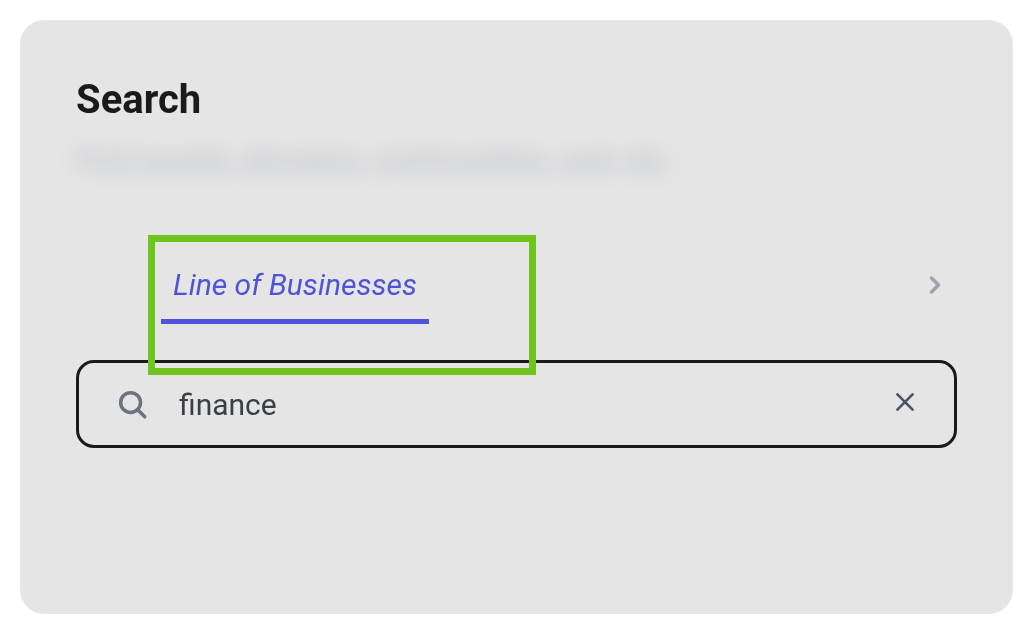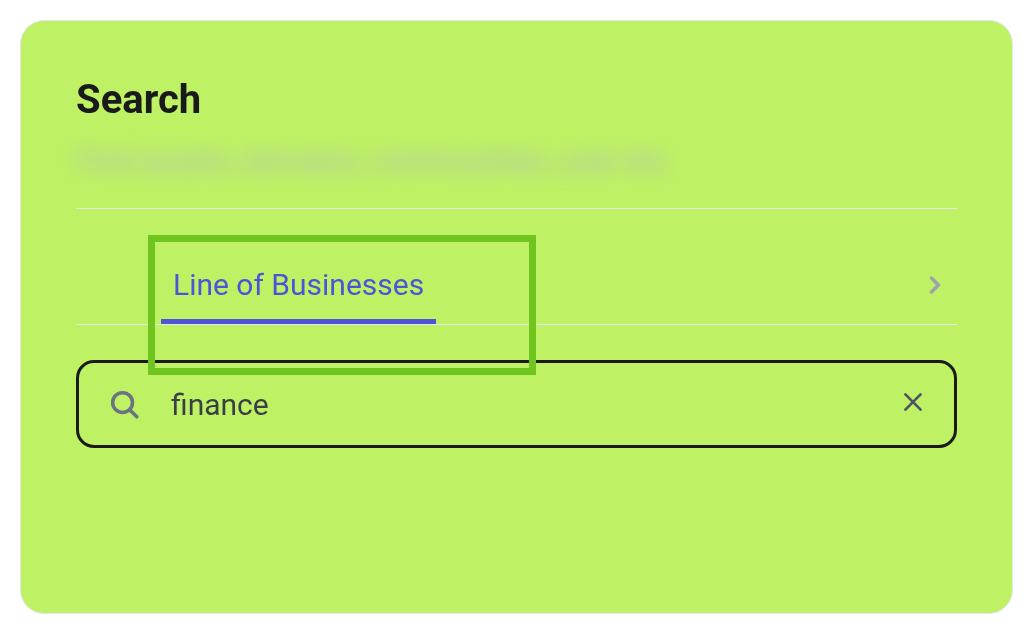--- a/index.html
+++ b/index.html
@@ -18,7 +18,7 @@
       border: 1px solid #e5e7eb;
       border-radius: 24px;
       padding: 55px 55px 40px 55px;
-      background: #bef264;
+      background: #e5e5e5;
     }
     .title {
       font-size: 40px;

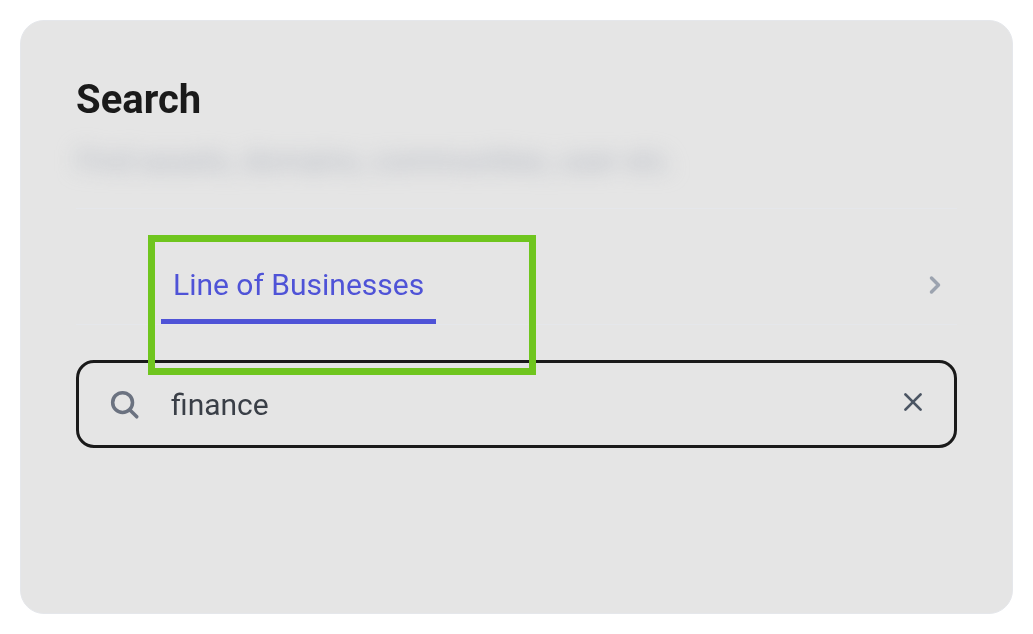--- a/index.html
+++ b/index.html
@@ -52,6 +52,7 @@
       gap: 46px;
       flex: 1;
       padding-left: 85px;
+      font-style: italic;
     }
     .tab {
       font-size: 30px;

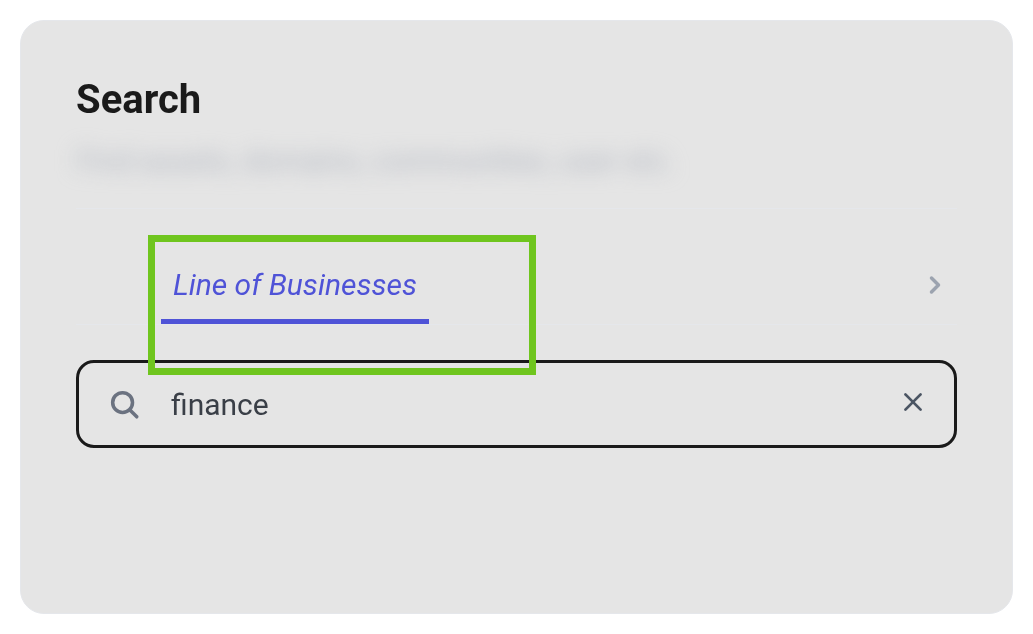--- a/index.html
+++ b/index.html
@@ -98,7 +98,7 @@
       border: 3px solid #1a1a1a;
       border-radius: 18px;
       height: 88px;
-      padding: 0 28px;
+      padding: 0 36px;
       gap: 30px;
     }
     .search-icon {

